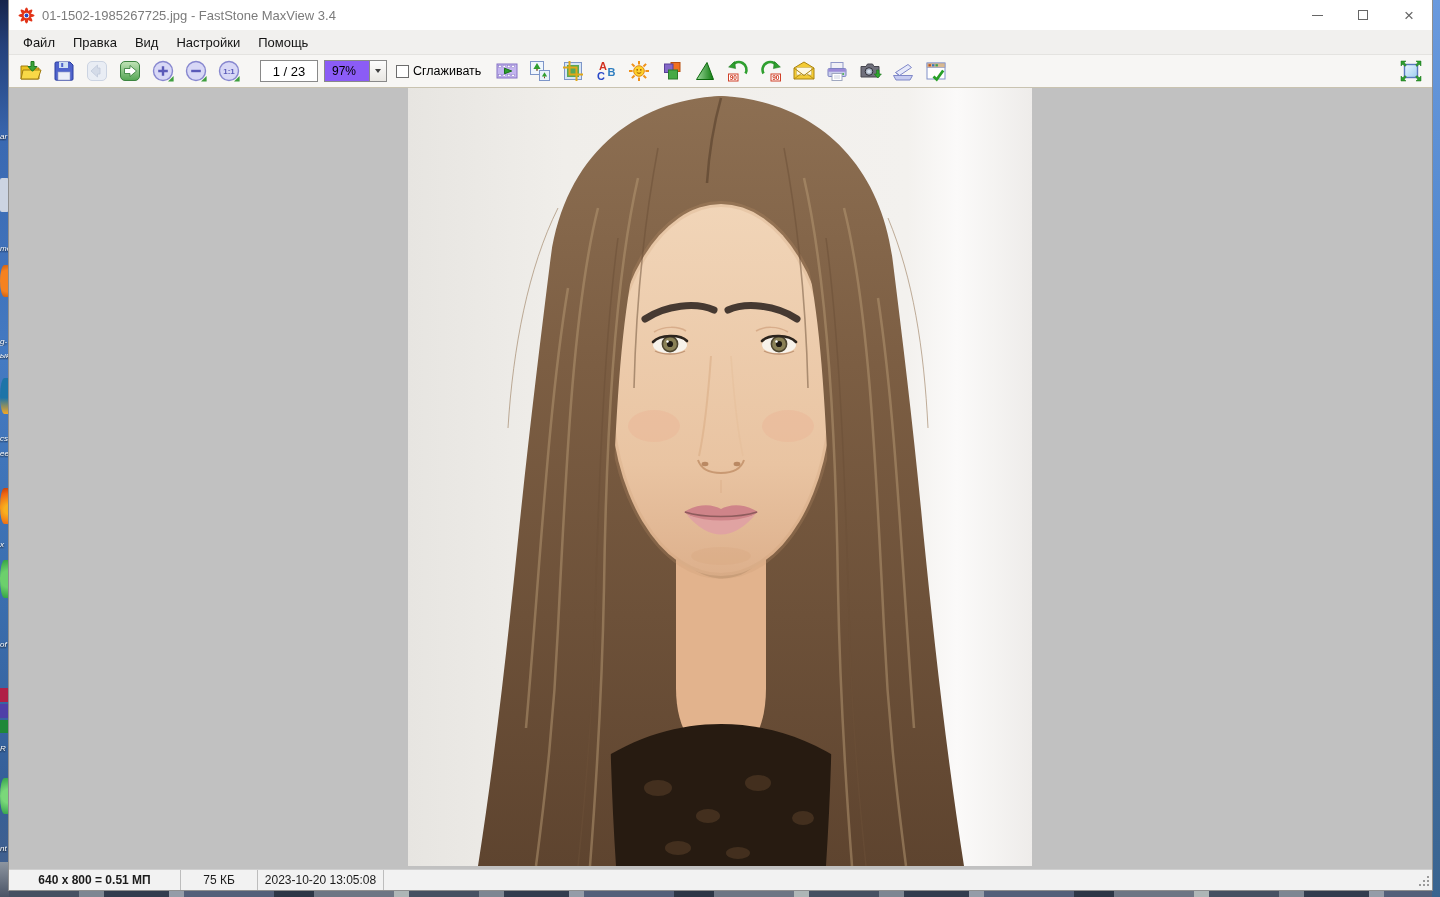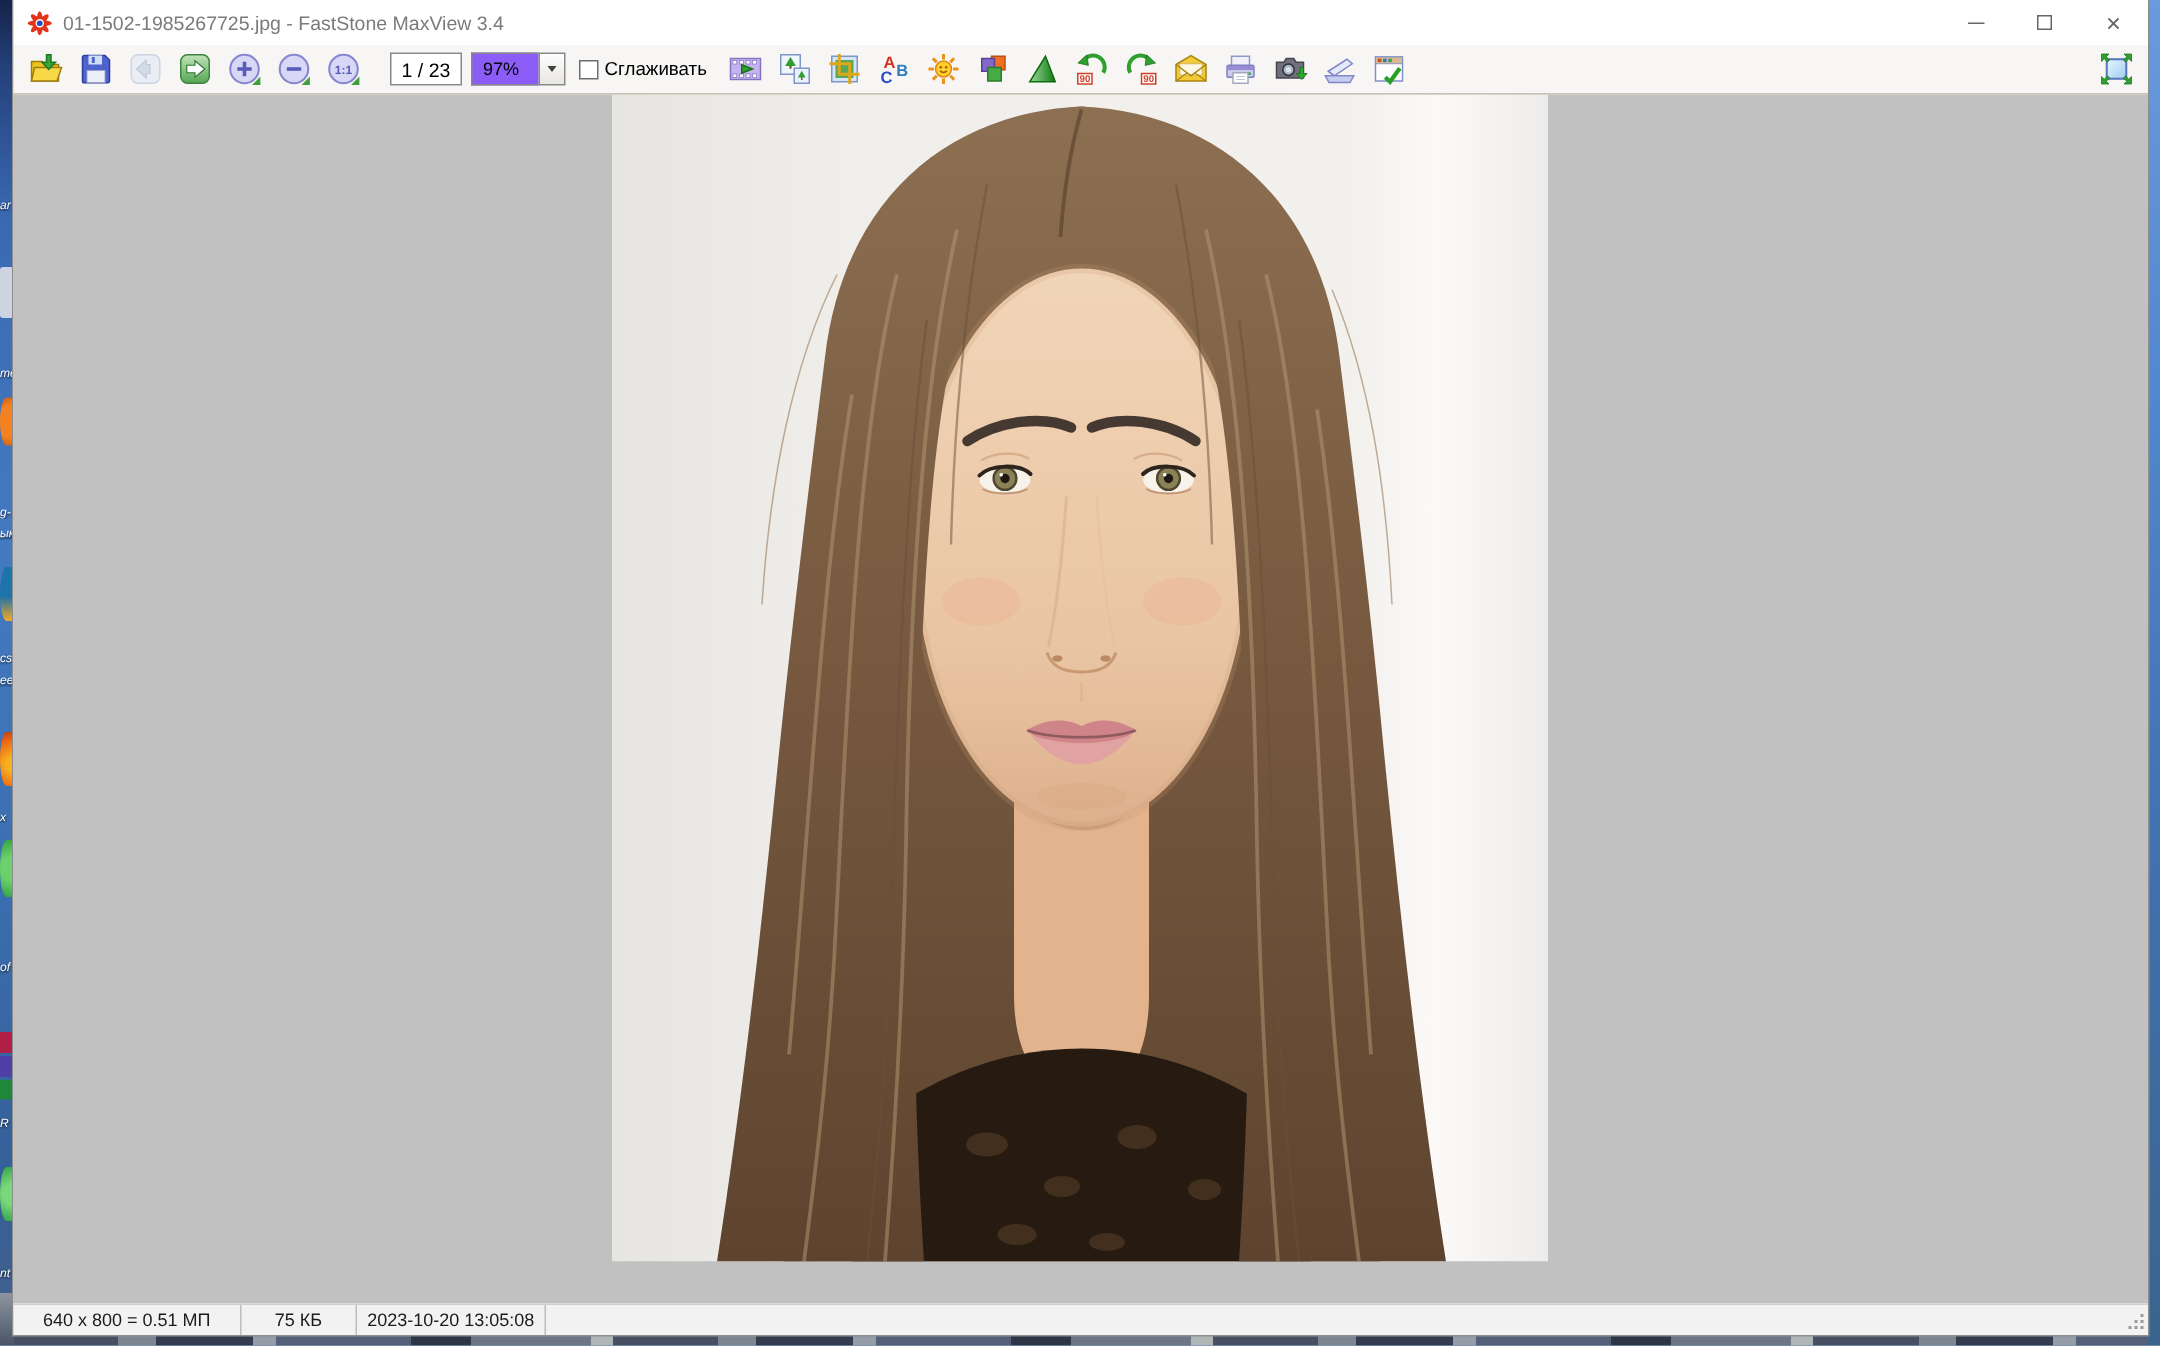--- a/index.html
+++ b/index.html
@@ -120,6 +120,13 @@
     </div>
   </div>
 
+  <div class="menubar">
+    <span class="menu-item">Файл</span>
+    <span class="menu-item">Правка</span>
+    <span class="menu-item">Вид</span>
+    <span class="menu-item">Настройки</span>
+    <span class="menu-item">Помощь</span>
+  </div>
 
   <div class="toolbar">
 

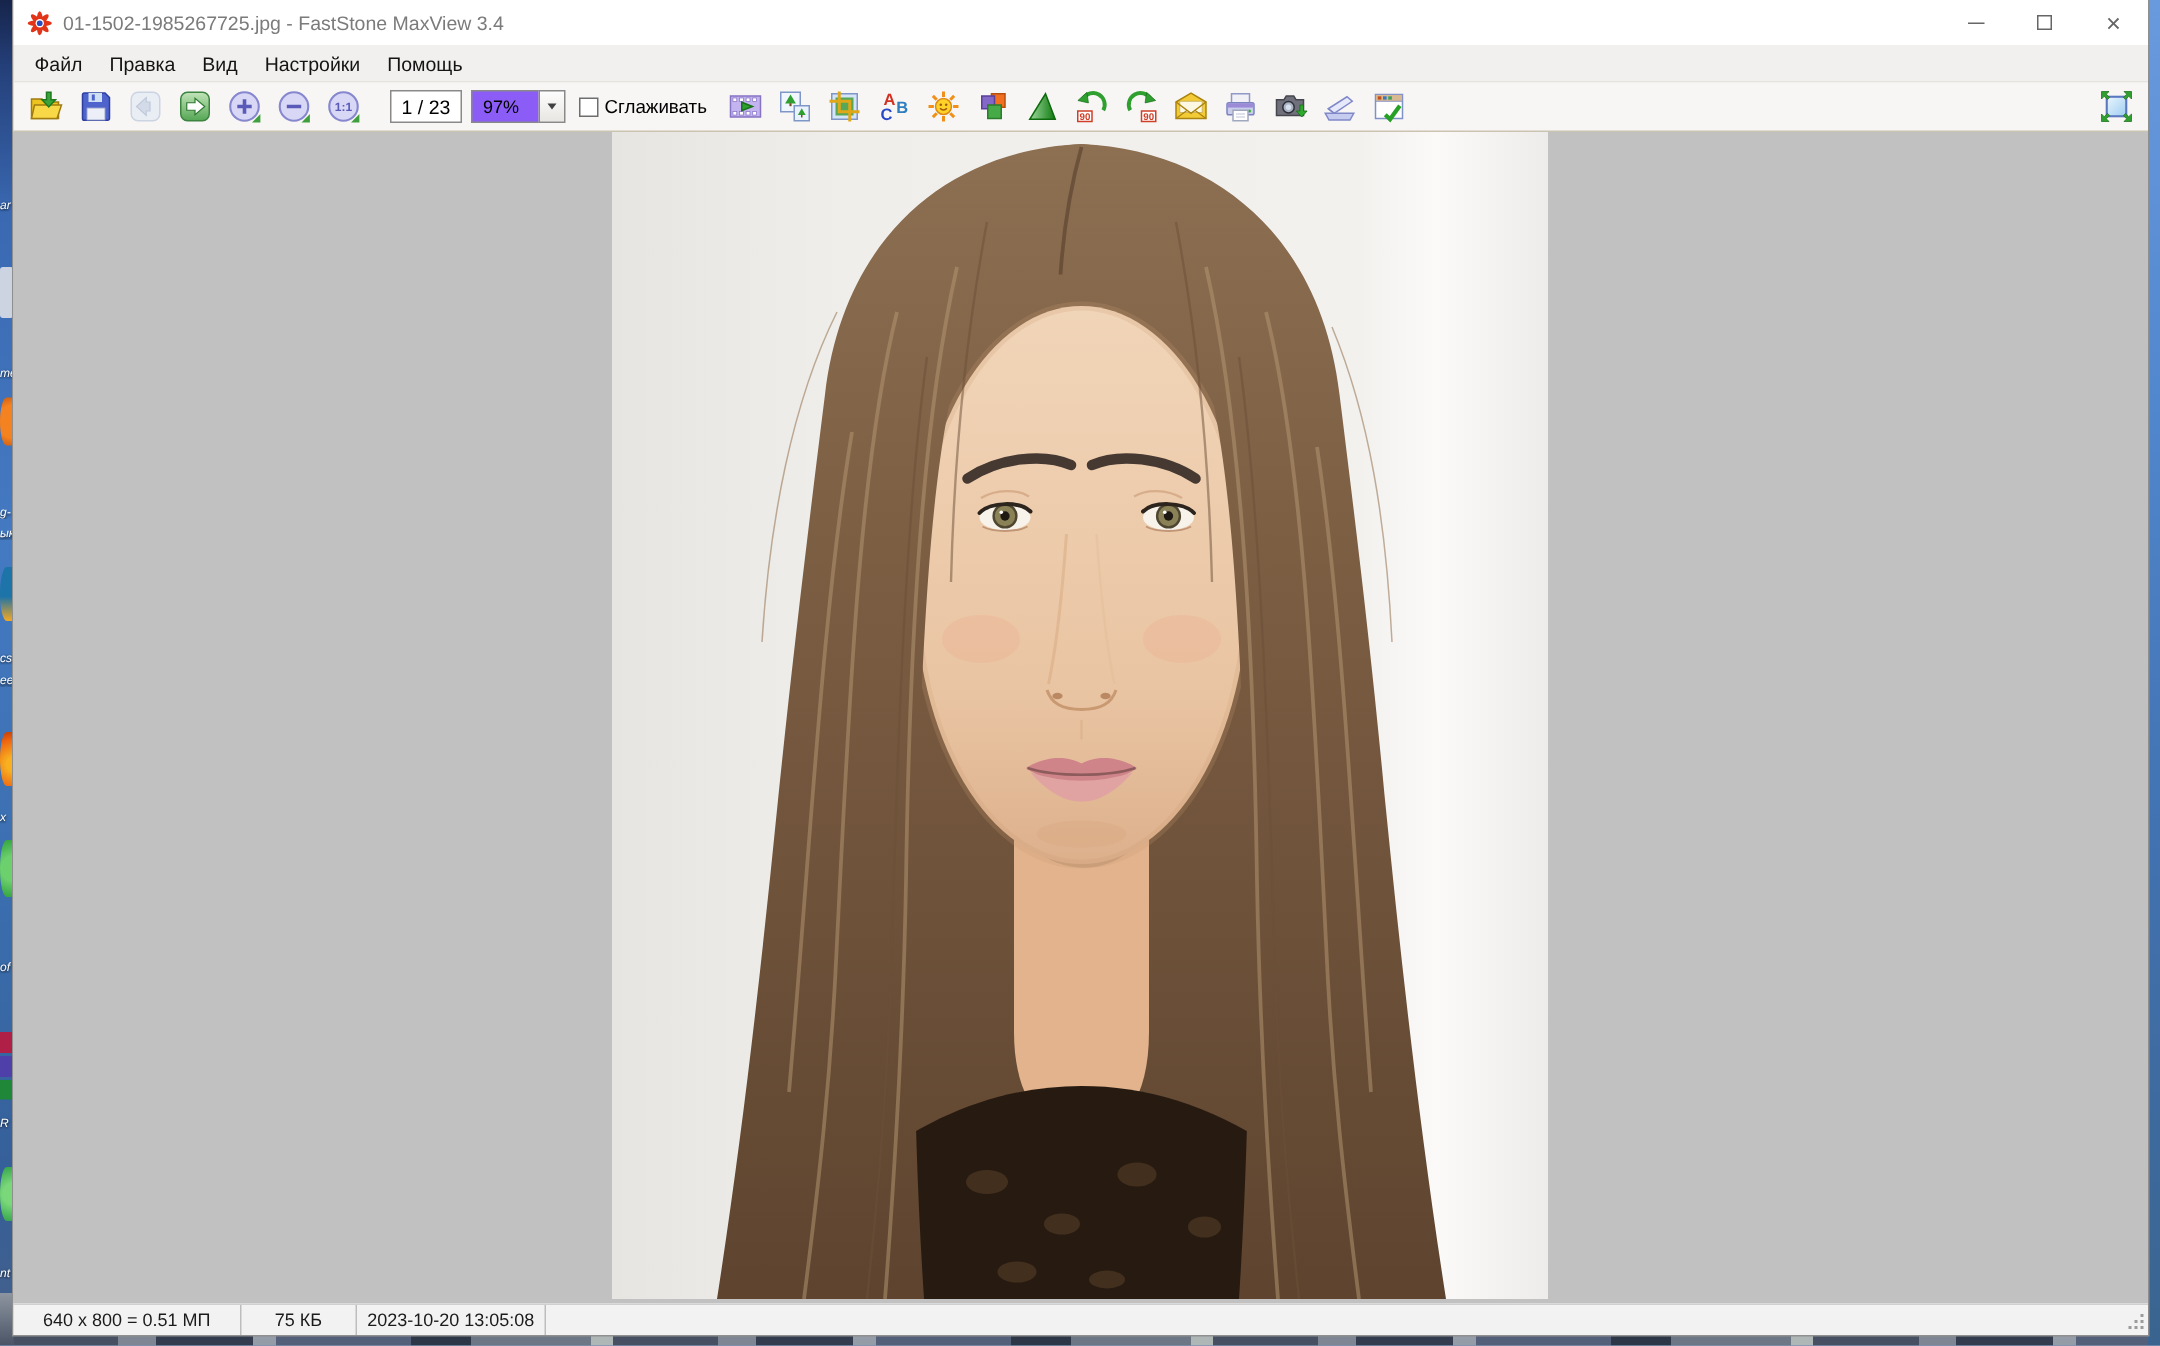--- a/index.html
+++ b/index.html
@@ -36,7 +36,7 @@
   .toolbar { height:33px; background:#f7f6f4; border-bottom:1px solid #c9c3b0; display:flex; align-items:center; padding-left:8px; flex:0 0 auto; }
   .tbtn { width:28px; height:28px; margin-right:5px; display:flex; align-items:center; justify-content:center; border-radius:3px; flex:0 0 auto; }
   .tbtn svg { width:24px; height:24px; display:block; }
-  .page-box { width:48px; height:22px; margin:0 6px 0 12px; background:#fff; border:1px solid #898989;
+  .page-box { width:58px; height:22px; margin:0 6px 0 12px; background:#fff; border:1px solid #898989;
     font-size:13px; color:#000; display:flex; align-items:center; justify-content:center; }
   .zoom-combo { display:flex; height:22px; margin-right:9px; }
   .zoom-value { width:45px; background:#8b5cf6; border:1px solid #898989; border-right:none; font-size:12px; color:#000;

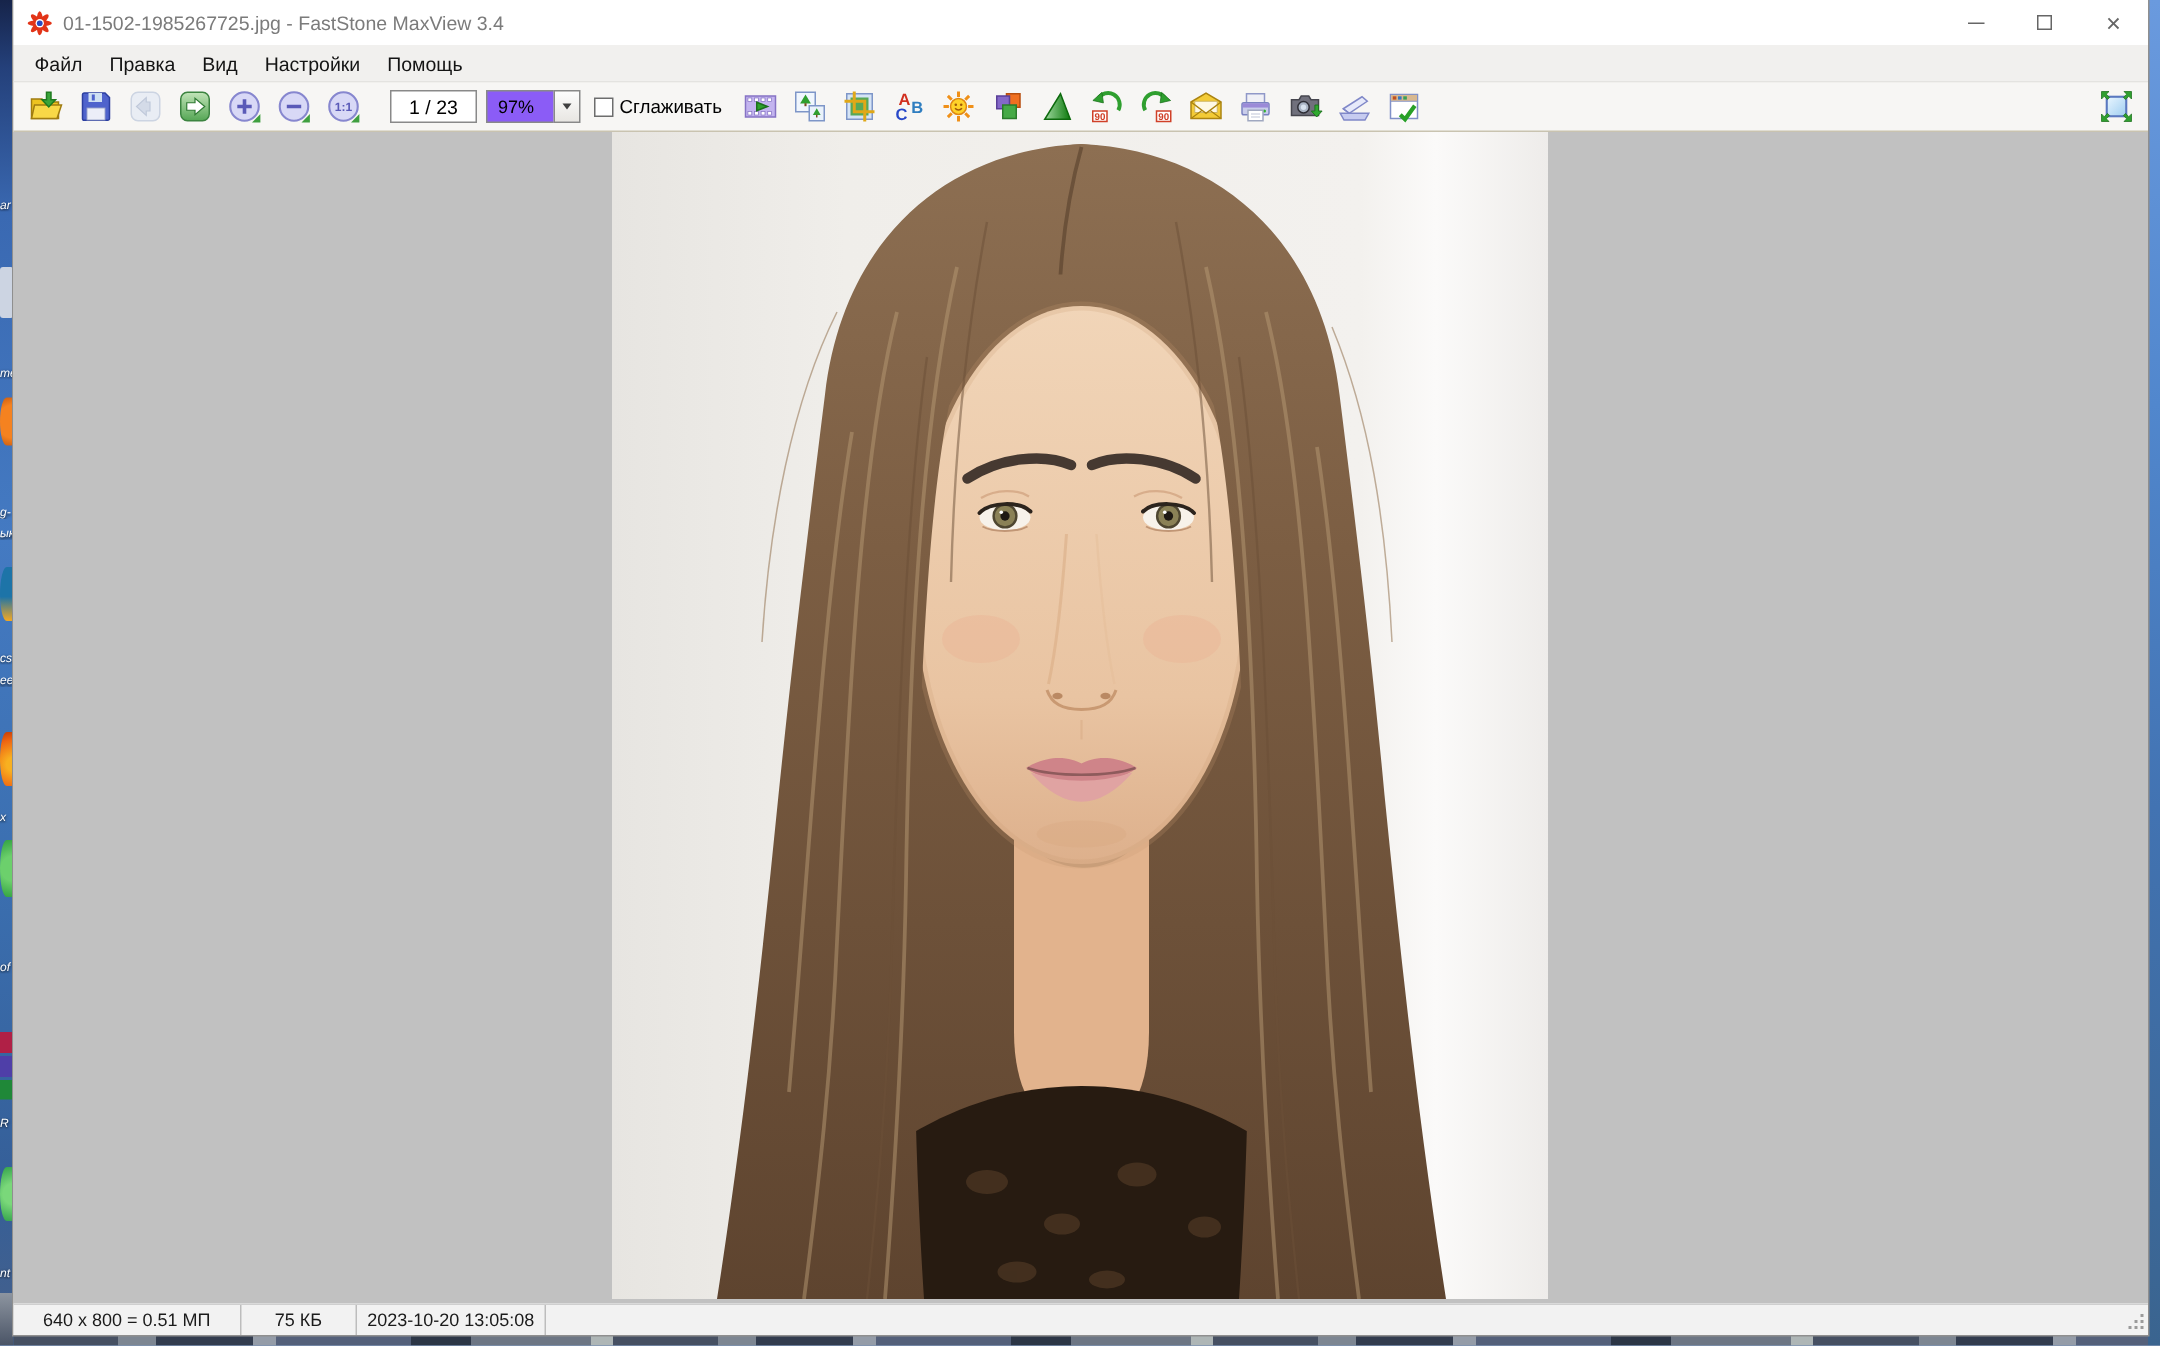--- a/index.html
+++ b/index.html
@@ -56,7 +56,7 @@
   .statusbar { height:21px; background:#f2f2f2; border-top:1px solid #cfcfcf; display:flex; align-items:center;
     font-size:12px; color:#1b1b1b; flex:0 0 auto; position:relative; }
   .sb-cell { height:100%; display:flex; align-items:center; justify-content:center; border-right:1px solid #bdbdbd; white-space:nowrap; }
-  .sb-dim  { width:152px; }
+  .sb-dim  { width:172px;font-weight:bold; }
   .sb-size { width:77px; }
   .sb-time { width:126px; }
   .sb-path { flex:1; justify-content:flex-start; padding-left:9px; border-right:none; overflow:hidden; }

